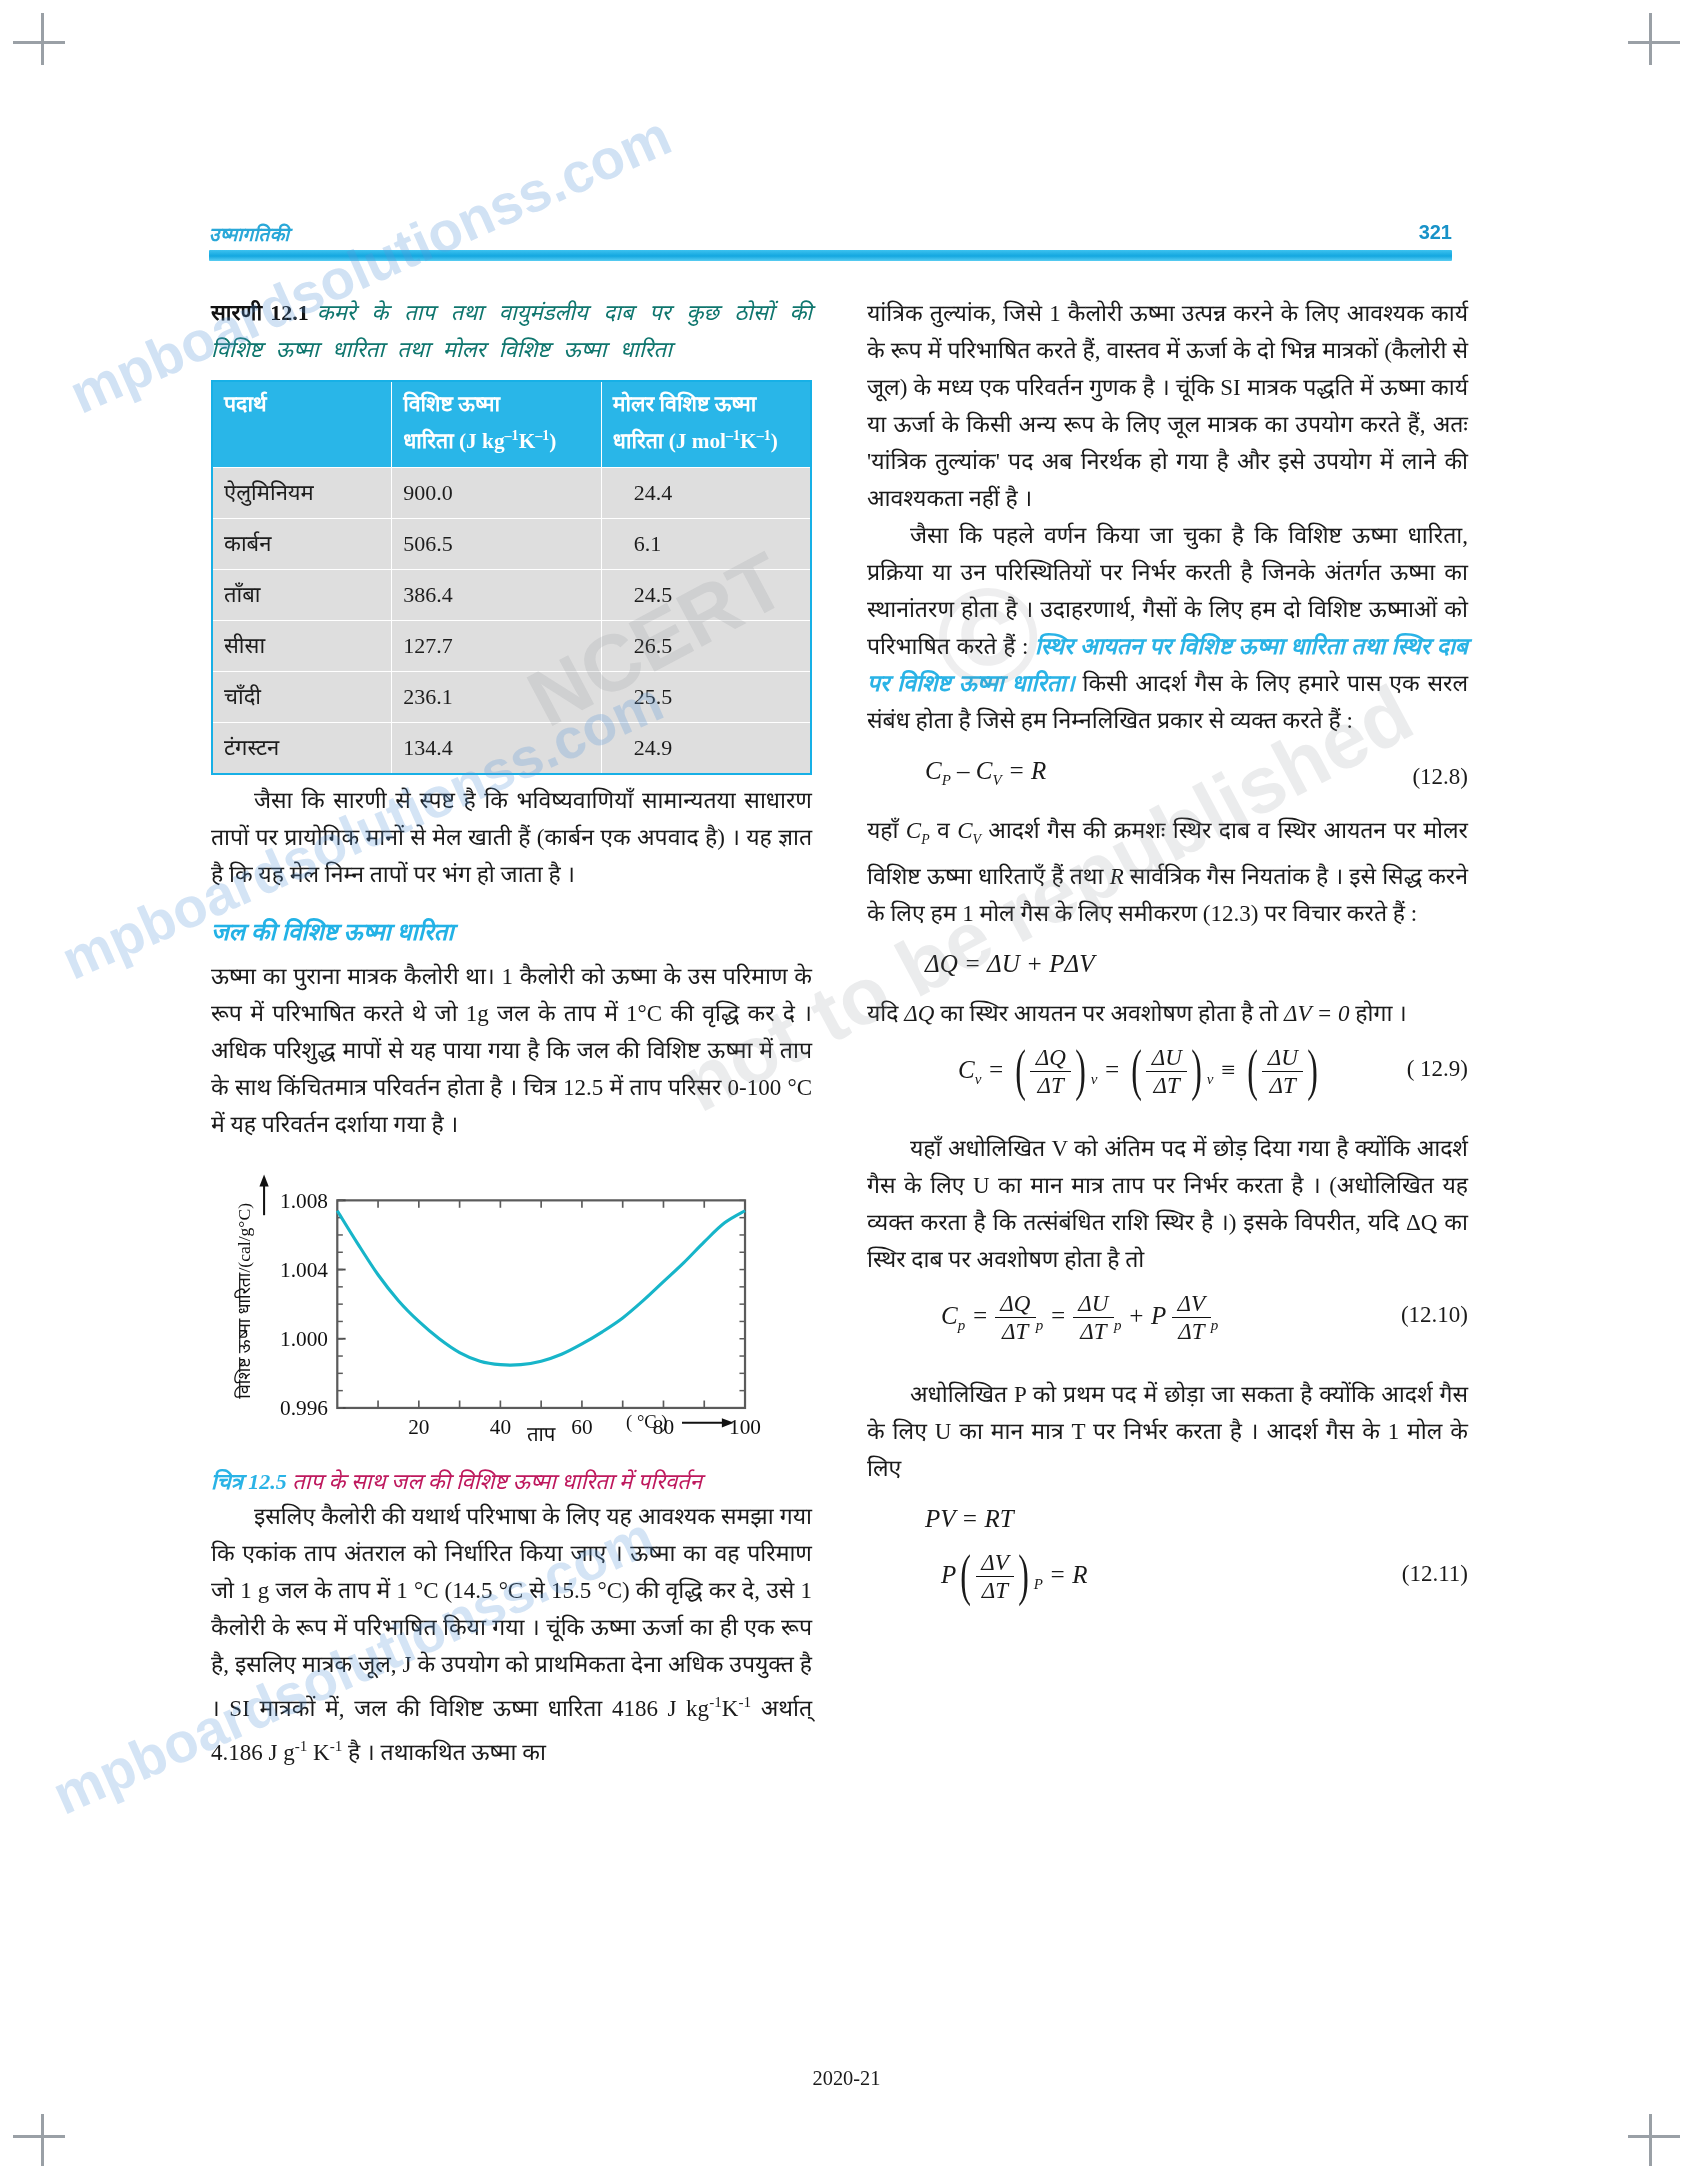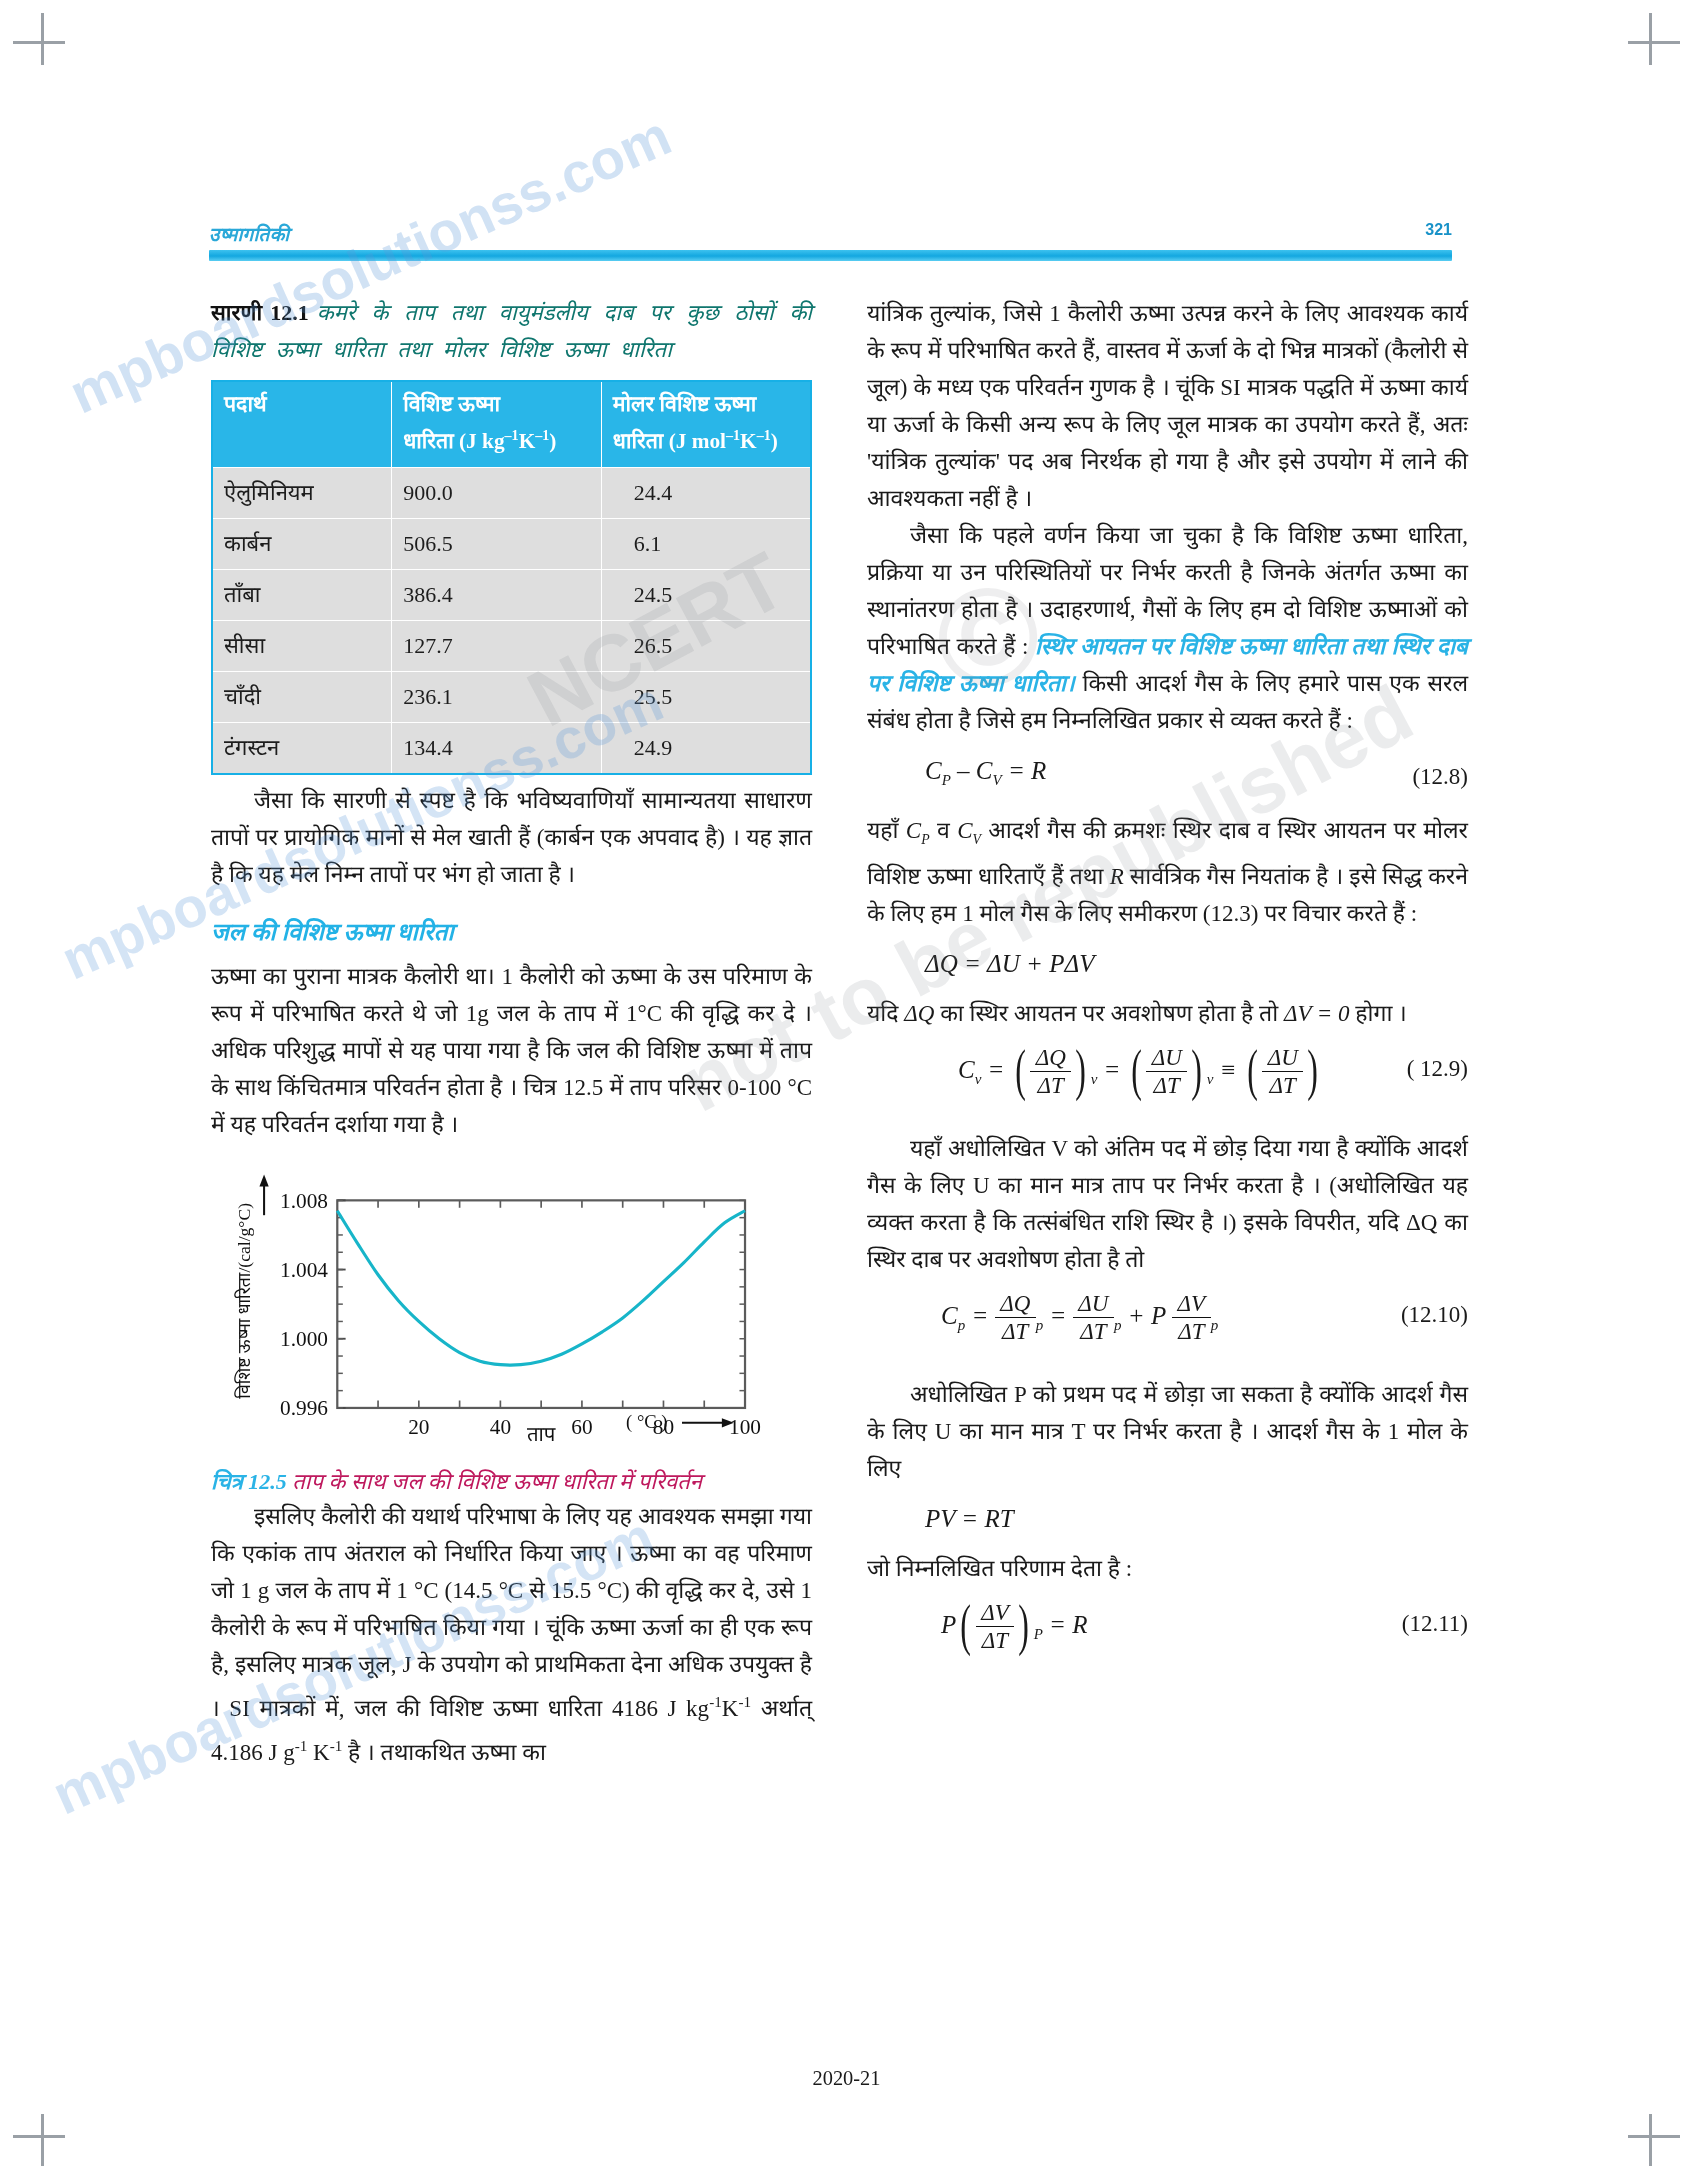--- a/index.html
+++ b/index.html
@@ -48,7 +48,7 @@
     right: 0;
     top: 0;
     font-family: "Liberation Sans", sans-serif;
-    font-size: 16px;
+    font-size: 20px;
     font-weight: bold;
     color: #1892c8;
   }

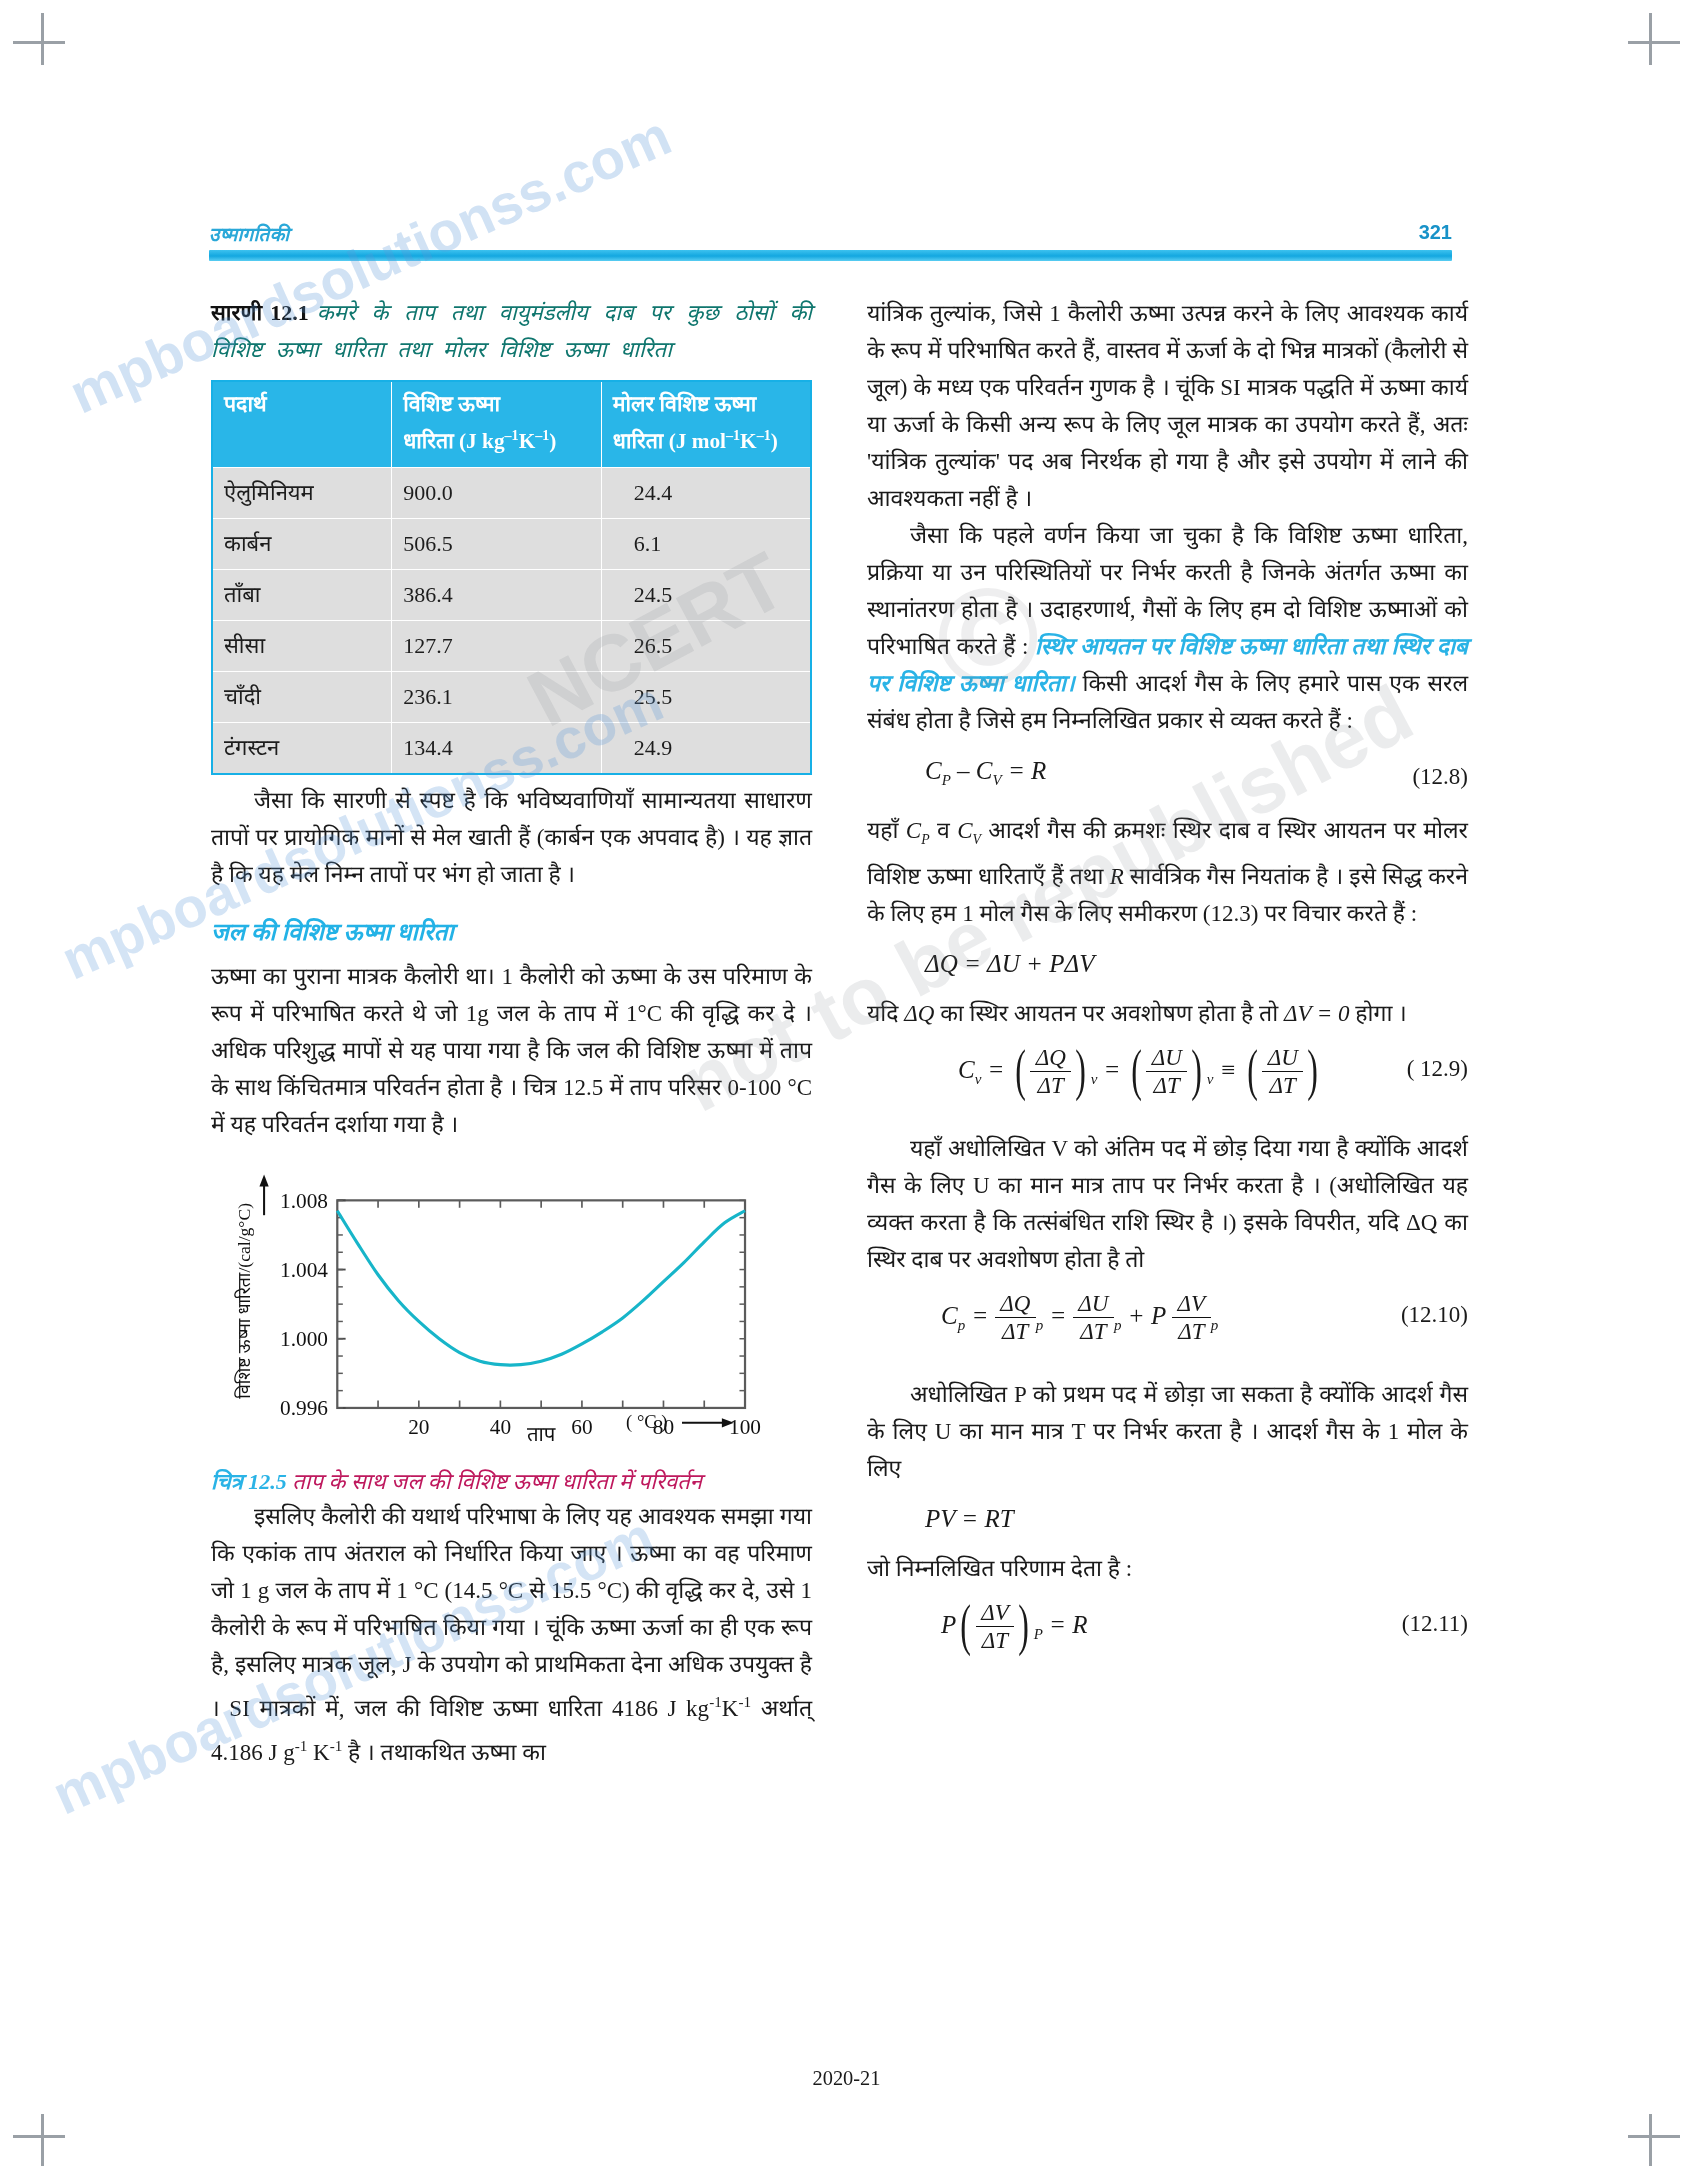--- a/index.html
+++ b/index.html
@@ -487,7 +487,6 @@
       <span>PV = RT</span>
     </div>
 
-    <p class="noind">जो निम्नलिखित परिणाम देता है :</p>
 
     <div class="eq eq-big" style="padding-left:74px;">
       <span>P</span><span class="paren">(</span><span class="frac"><span class="nu">ΔV</span><span class="de">ΔT</span></span><span class="paren">)</span><span class="subsc">P</span><span> = R</span>

